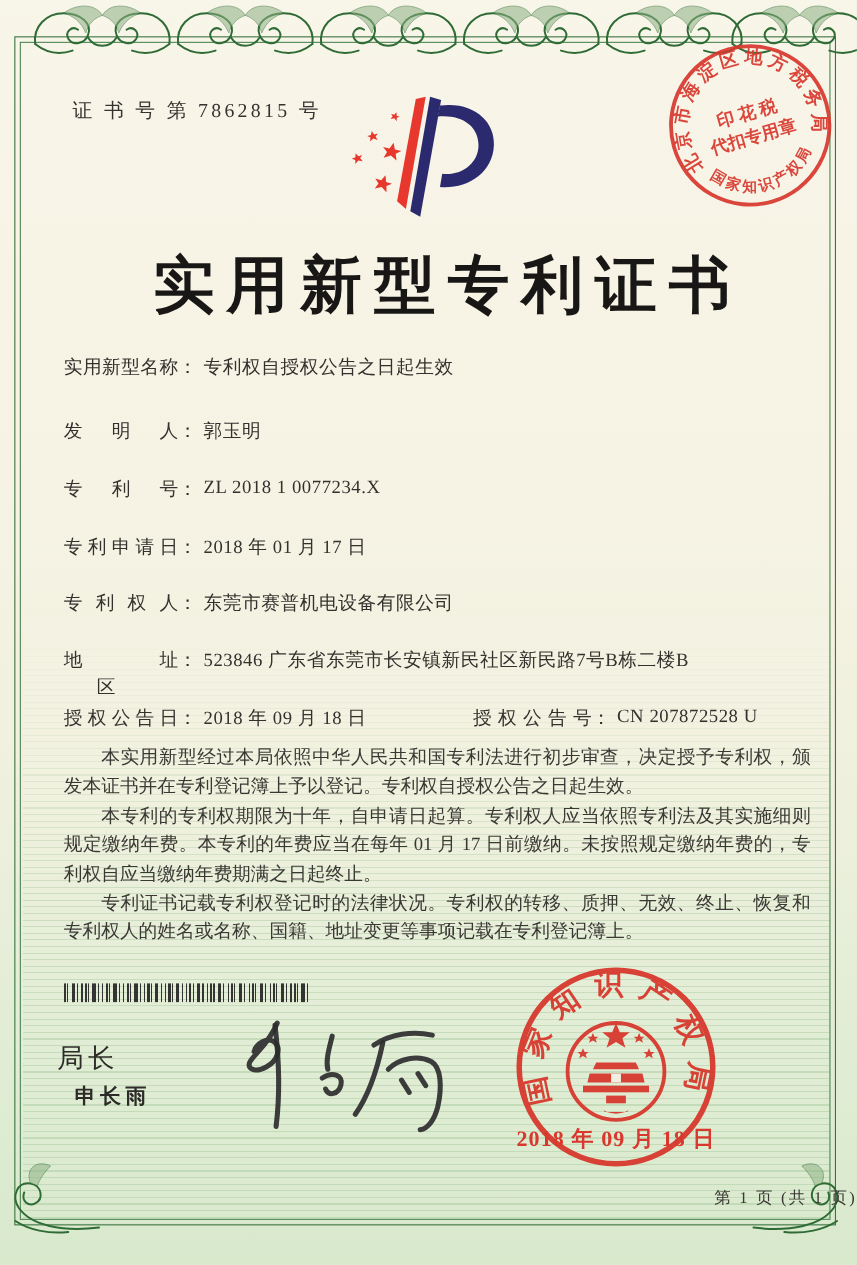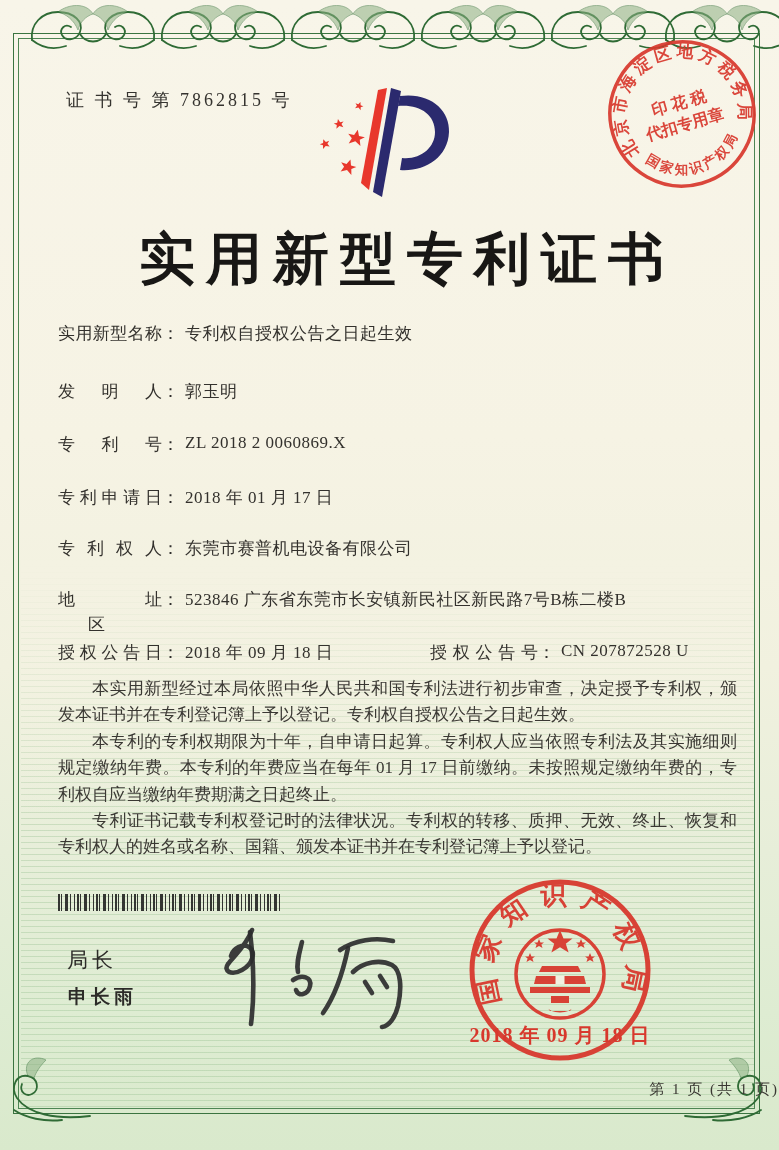--- a/index.html
+++ b/index.html
@@ -139,7 +139,7 @@
     <span class="lbl">发明人</span><span class="cln">：</span><span class="val">郭玉明</span>
   </div>
   <div class="row" style="top:433px;">
-    <span class="lbl">专利号</span><span class="cln">：</span><span class="val">ZL 2018 2 0060869.X</span>
+    <span class="lbl">专利号</span><span class="cln">：</span><span class="val">ZL 2018 1 0077234.X</span>
   </div>
   <div class="row" style="top:486px;">
     <span class="lbl">专利申请日</span><span class="cln">：</span><span class="val">2018 年 01 月 17 日</span>

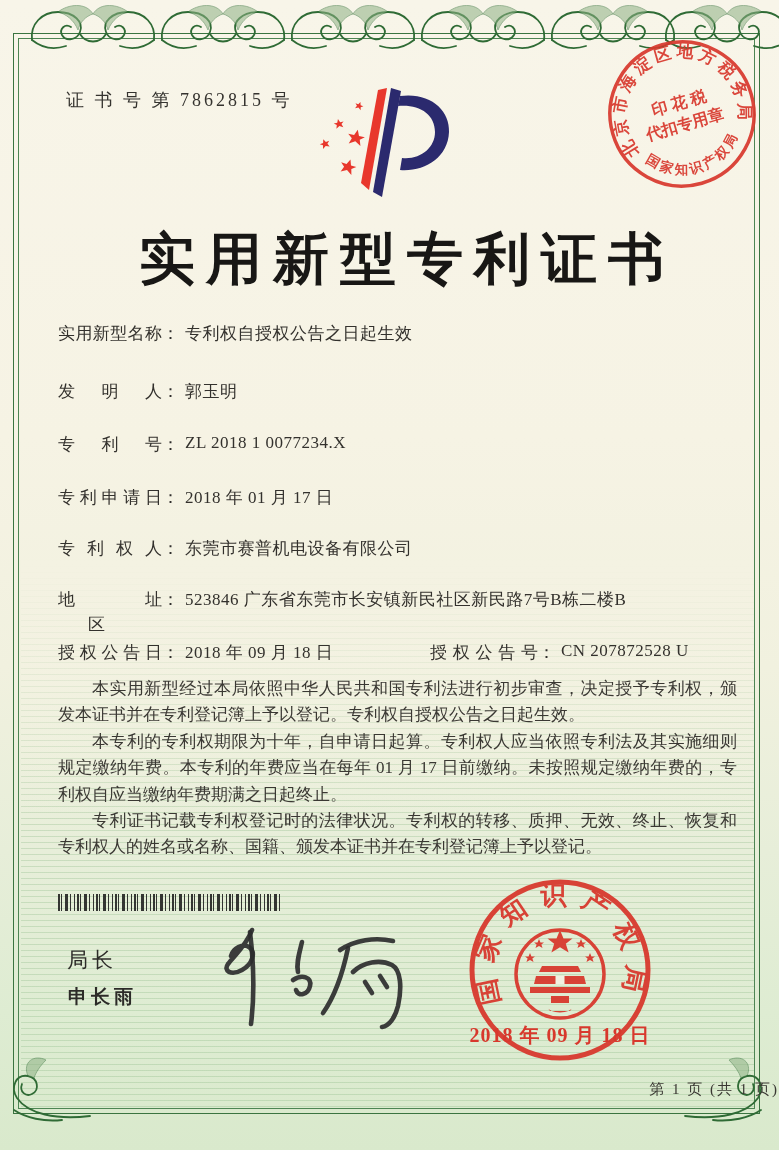--- a/index.html
+++ b/index.html
@@ -161,7 +161,7 @@
   <div class="paras">
     <p>本实用新型经过本局依照中华人民共和国专利法进行初步审查，决定授予专利权，颁发本证书并在专利登记簿上予以登记。专利权自授权公告之日起生效。</p>
     <p>本专利的专利权期限为十年，自申请日起算。专利权人应当依照专利法及其实施细则规定缴纳年费。本专利的年费应当在每年 01 月 17 日前缴纳。未按照规定缴纳年费的，专利权自应当缴纳年费期满之日起终止。</p>
-    <p>专利证书记载专利权登记时的法律状况。专利权的转移、质押、无效、终止、恢复和专利权人的姓名或名称、国籍、颁发本证书并在专利登记簿上予以登记。</p>
+    <p>专利证书记载专利权登记时的法律状况。专利权的转移、质押、无效、终止、恢复和专利权人的姓名或名称、国籍、地址变更等事项记载在专利登记簿上。</p>
   </div>
 
   <div class="barcode"></div>

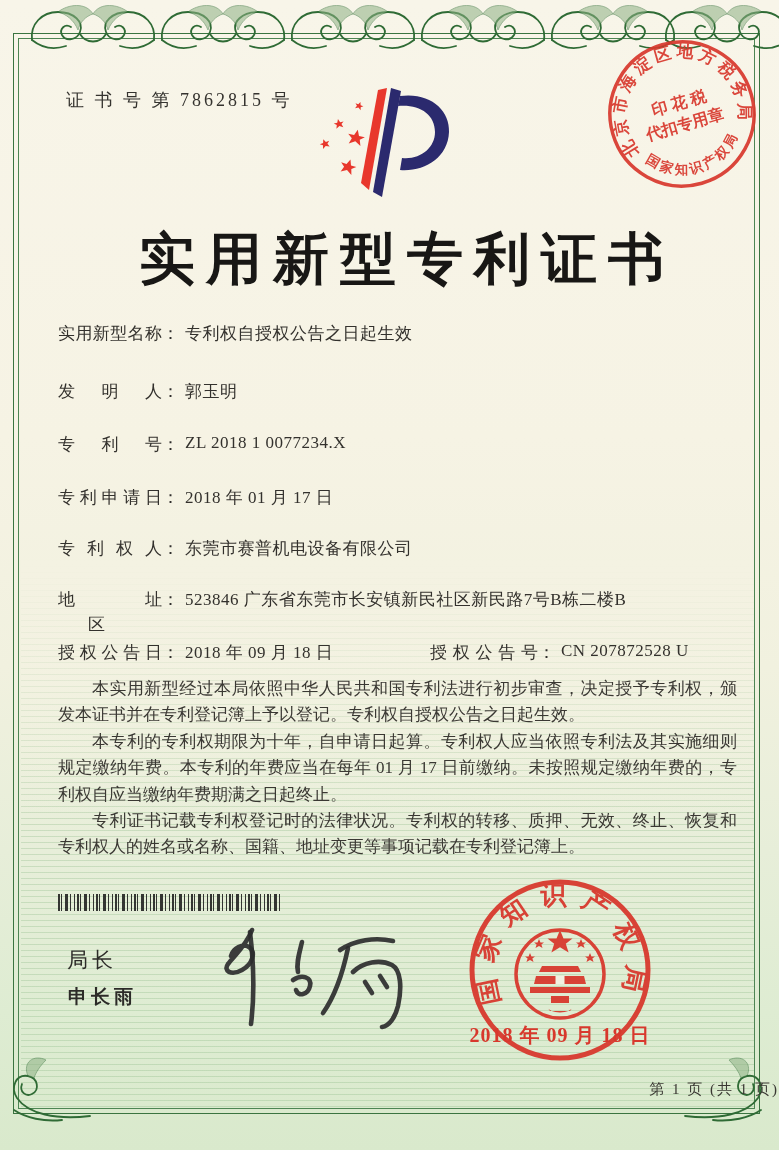--- a/index.html
+++ b/index.html
@@ -46,7 +46,7 @@
 
   .barcode{position:absolute; left:58px; top:894px; width:224px; height:17px; z-index:3; opacity:.88;
     background:repeating-linear-gradient(90deg,#1c1c1c 0 2px,transparent 2px 3px,#1c1c1c 3px 4px,transparent 4px 7px,#1c1c1c 7px 10px,transparent 10px 12px,#1c1c1c 12px 13px,transparent 13px 16px,#1c1c1c 16px 17px,transparent 17px 19px);}
-  .dtitle{position:absolute; left:67px; top:946px; font-size:21px; letter-spacing:4px; color:#2c2b28; z-index:3;}
+  .dtitle{position:absolute; left:52px; top:946px; font-size:24px; letter-spacing:4px; color:#2c2b28; z-index:3;}
   .dname{position:absolute; left:68px; top:984px; font-size:19px; letter-spacing:4px; color:#2c2b28; z-index:3;font-weight:bold;}
   .sig{position:absolute; left:190px; top:912px; z-index:4;}
   .sig path{fill:none; stroke:#2c2c2e; stroke-width:4.6; stroke-linecap:round; stroke-linejoin:round; opacity:.92;}

